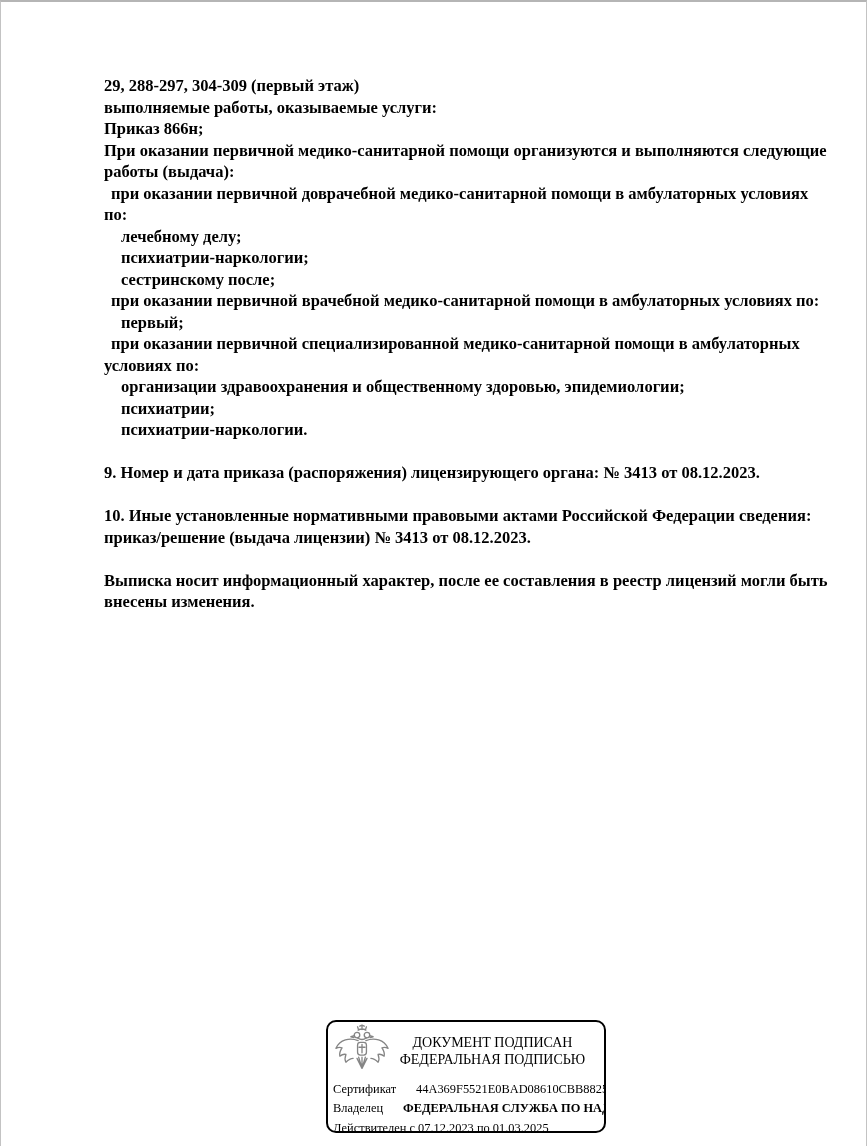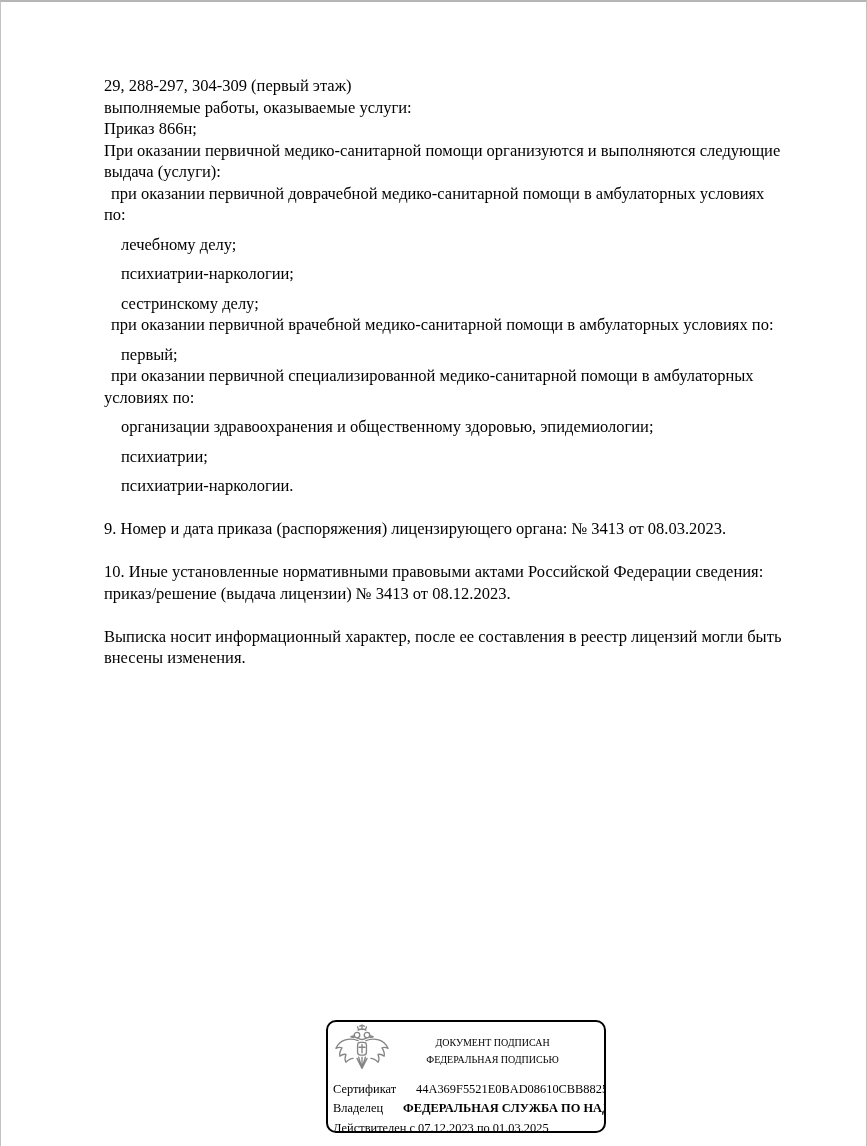--- a/index.html
+++ b/index.html
@@ -23,7 +23,7 @@
     line-height: 21.5px;
     white-space: nowrap;
   }
-  .line { min-height: 21.5px; }
+  .line { min-height: 21.5px; font-weight: bold; }
   .ind1 { padding-left: 7px; }
   .ind2 { padding-left: 17px; margin-top: 8px; }
   .gap  { margin-top: 21.5px; }

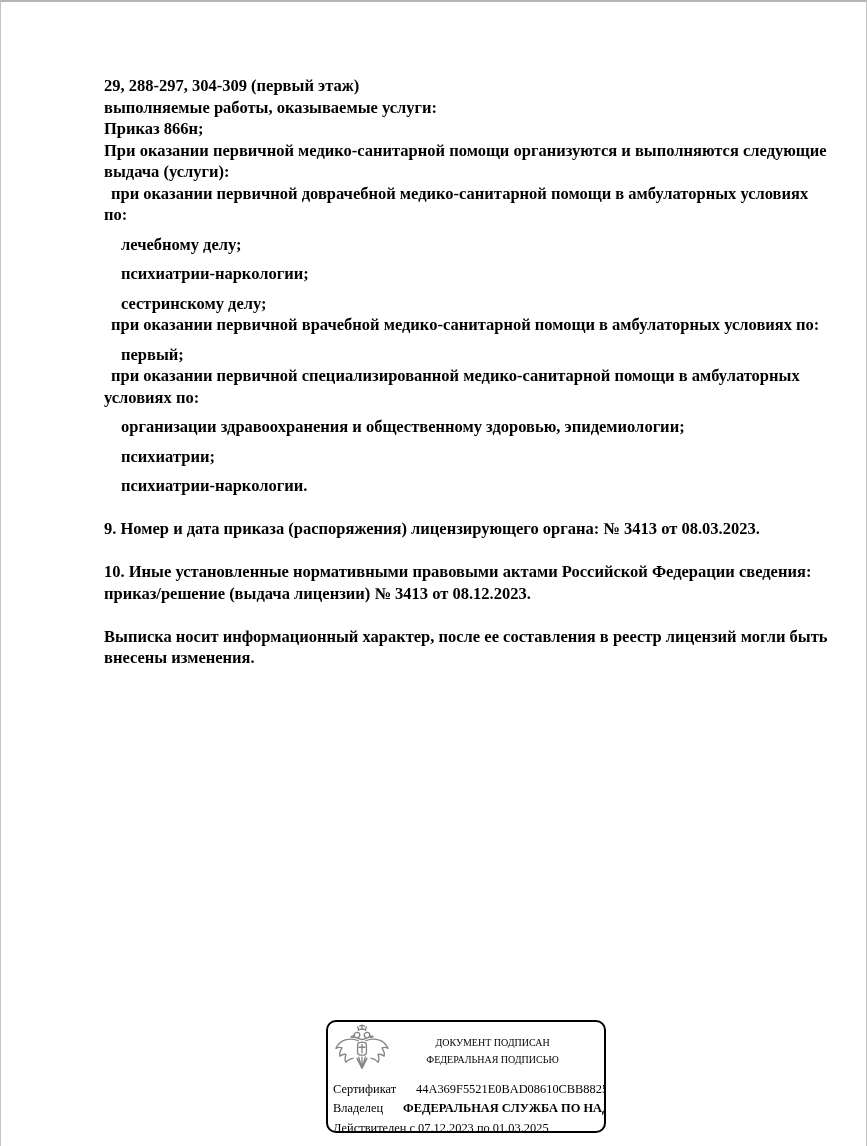--- a/index.html
+++ b/index.html
@@ -74,7 +74,7 @@
     <div class="line">выполняемые работы, оказываемые услуги:</div>
     <div class="line">Приказ 866н;</div>
     <div class="line">При оказании первичной медико-санитарной помощи организуются и выполняются следующие</div>
-    <div class="line">выдача (услуги):</div>
+    <div class="line">работы (выдача):</div>
     <div class="line ind1">при оказании первичной доврачебной медико-санитарной помощи в амбулаторных условиях</div>
     <div class="line">по:</div>
     <div class="line ind2">лечебному делу;</div>

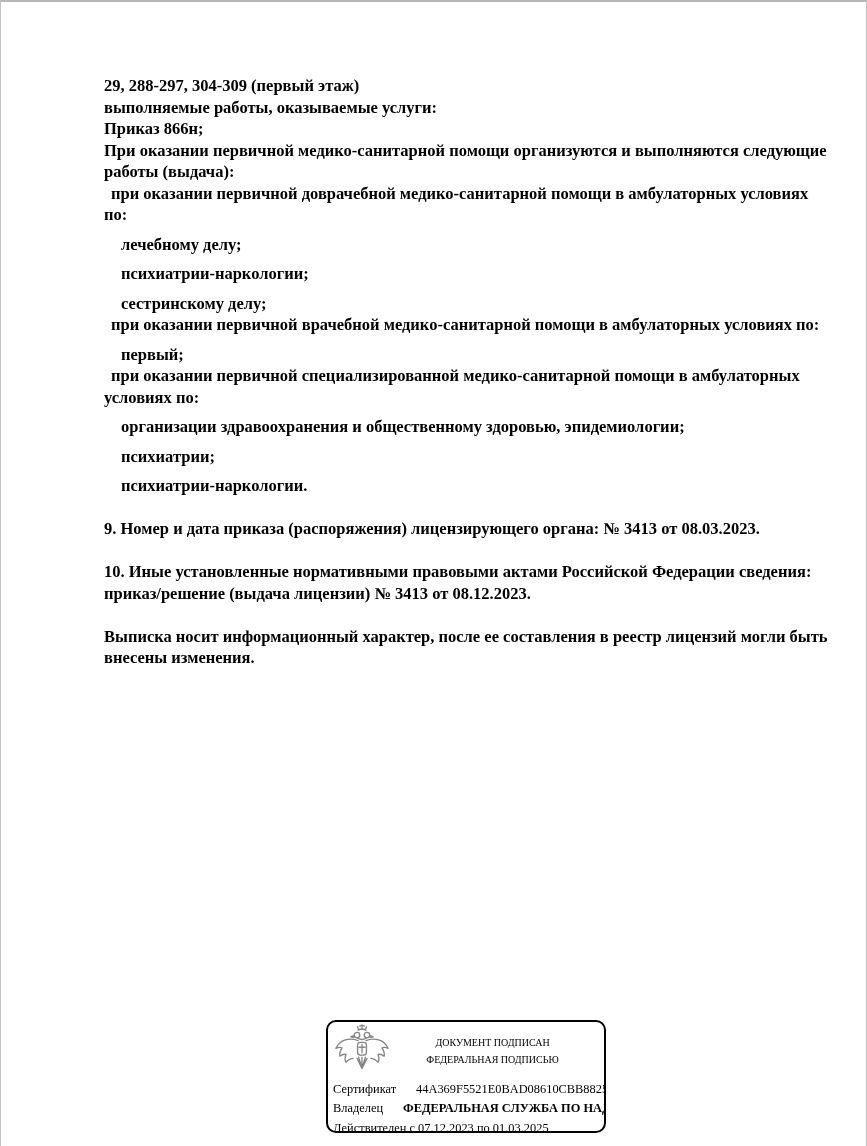--- a/index.html
+++ b/index.html
@@ -25,7 +25,7 @@
   }
   .line { min-height: 21.5px; font-weight: bold; }
   .ind1 { padding-left: 7px; }
-  .ind2 { padding-left: 17px; margin-top: 8px; }
+  .ind2 { padding-left: 17px; }
   .gap  { margin-top: 21.5px; }
 
   .stamp {

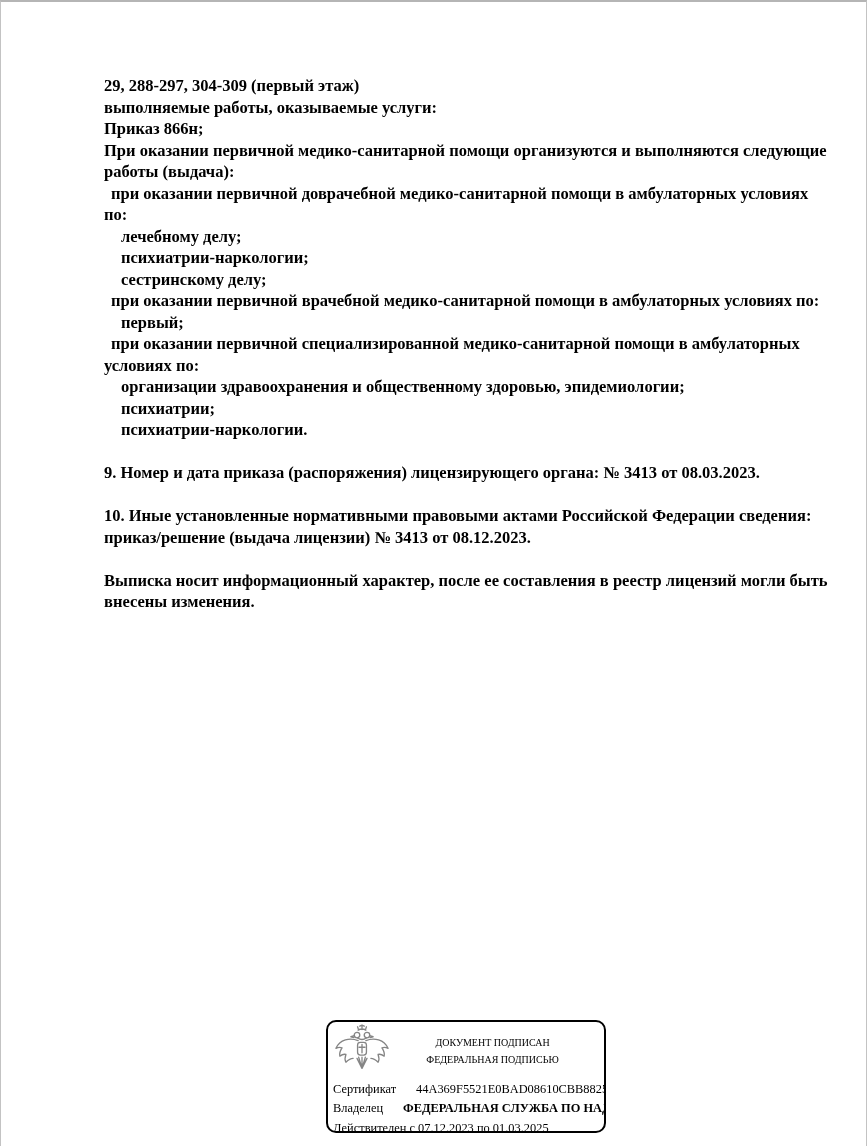--- a/index.html
+++ b/index.html
@@ -79,7 +79,7 @@
     <div class="line">по:</div>
     <div class="line ind2">лечебному делу;</div>
     <div class="line ind2">психиатрии-наркологии;</div>
-    <div class="line ind2">сестринскому делу;</div>
+    <div class="line ind2">сестринскому после;</div>
     <div class="line ind1">при оказании первичной врачебной медико-санитарной помощи в амбулаторных условиях по:</div>
     <div class="line ind2">первый;</div>
     <div class="line ind1">при оказании первичной специализированной медико-санитарной помощи в амбулаторных</div>

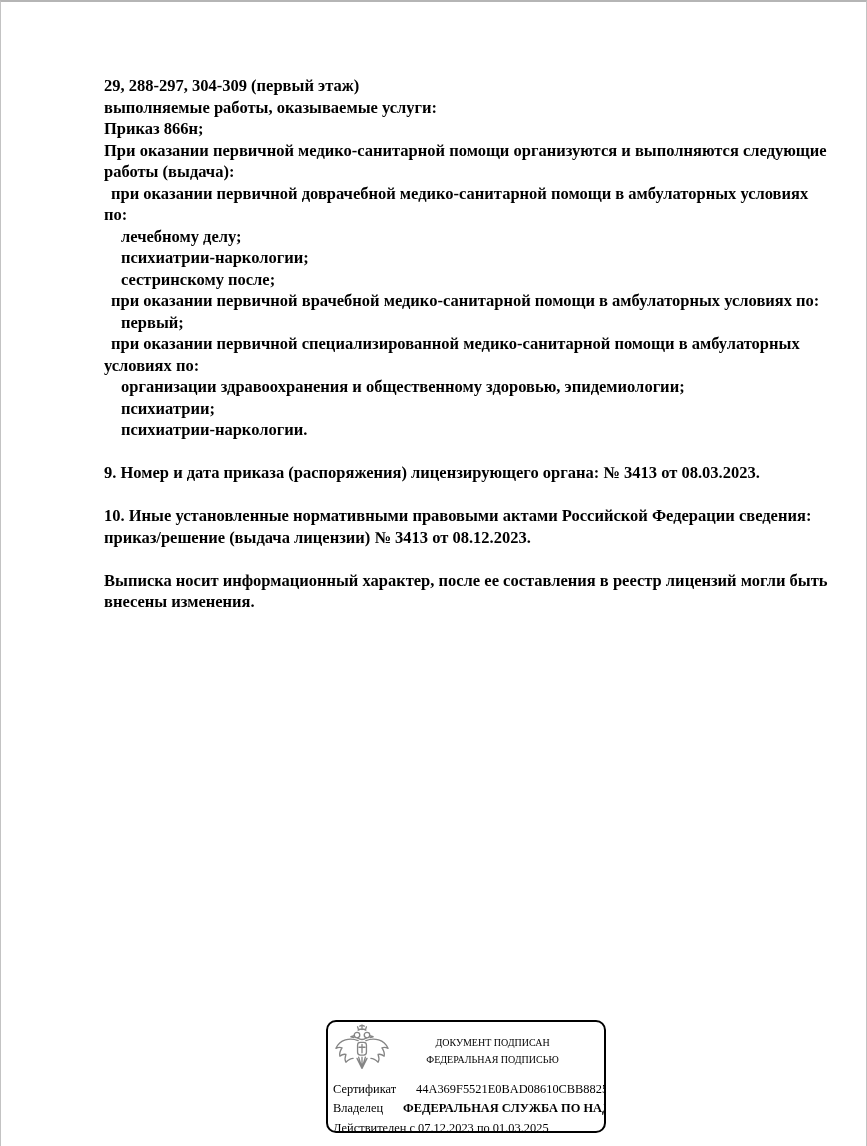--- a/index.html
+++ b/index.html
@@ -87,7 +87,7 @@
     <div class="line ind2">организации здравоохранения и общественному здоровью, эпидемиологии;</div>
     <div class="line ind2">психиатрии;</div>
     <div class="line ind2">психиатрии-наркологии.</div>
-    <div class="line gap">9. Номер и дата приказа (распоряжения) лицензирующего органа: № 3413 от 08.03.2023.</div>
+    <div class="line gap">9. Номер и дата приказа (распоряжения) лицензирующего органа: № 3413 от 08.12.2023.</div>
     <div class="line gap">10. Иные установленные нормативными правовыми актами Российской Федерации сведения:</div>
     <div class="line">приказ/решение (выдача лицензии) № 3413 от 08.12.2023.</div>
     <div class="line gap">Выписка носит информационный характер, после ее составления в реестр лицензий могли быть</div>

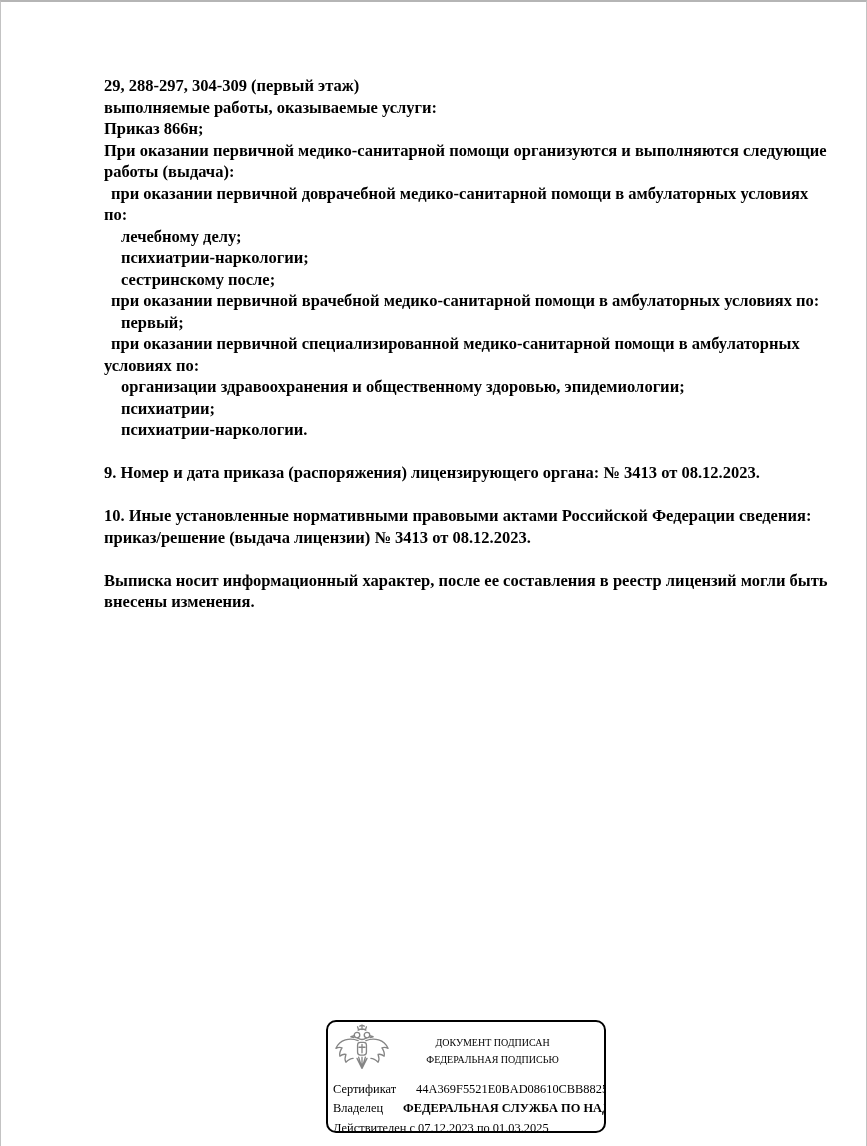--- a/index.html
+++ b/index.html
@@ -50,7 +50,7 @@
   .stamp-title {
     flex: 1 1 auto;
     text-align: center;
-    font-size: 10px;
+    font-size: 14px;
     line-height: 17px;
     padding-right: 4px;
   }

